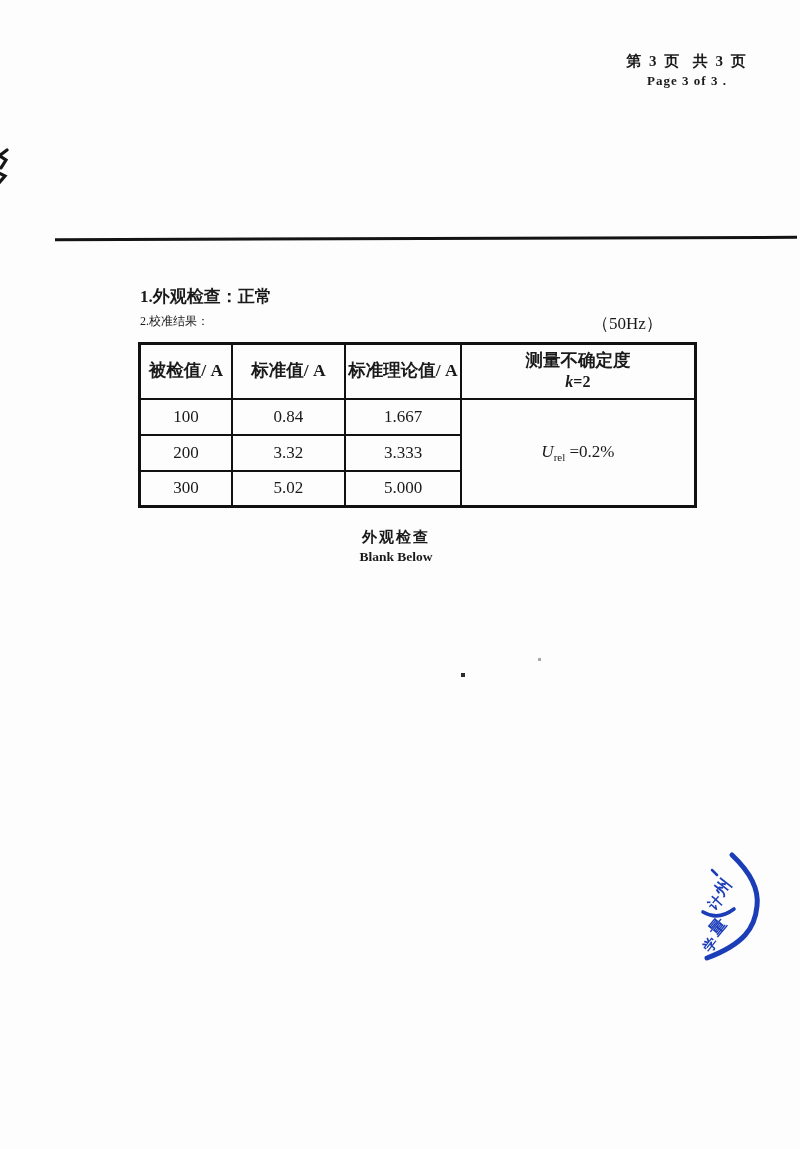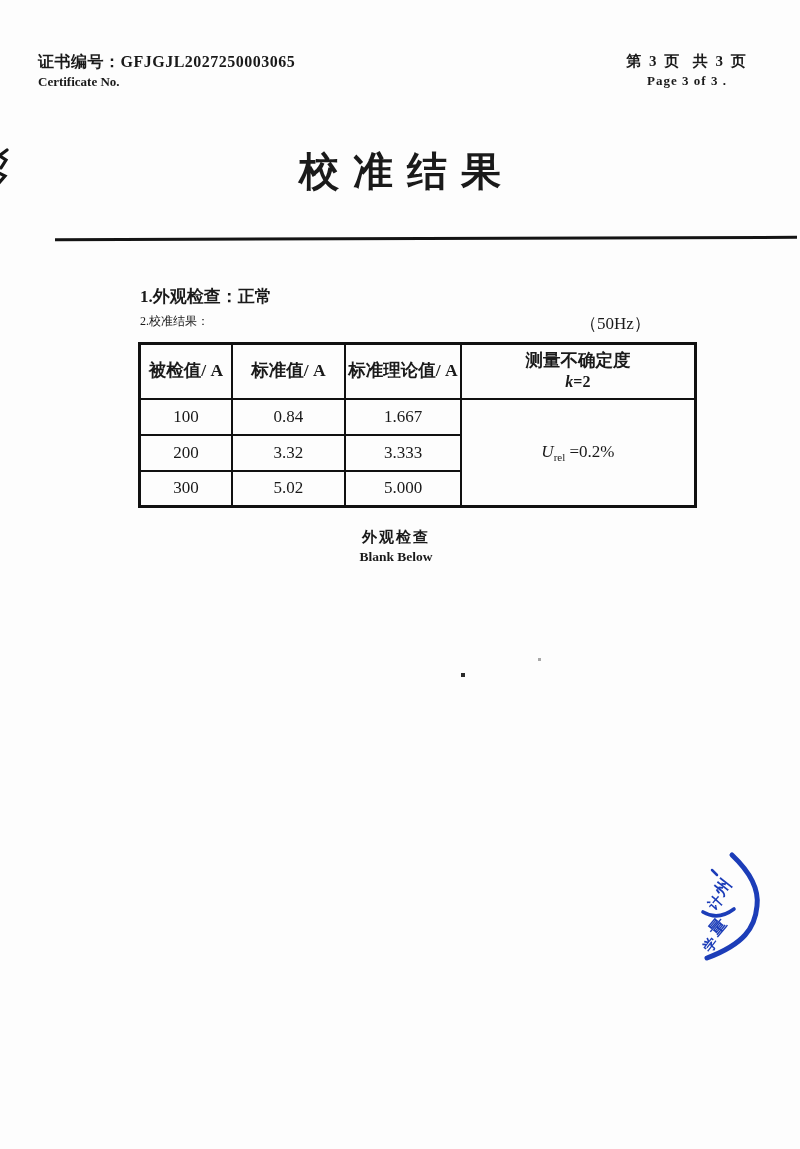--- a/index.html
+++ b/index.html
@@ -57,12 +57,6 @@
 
 <div class="page">
 
-  <div class="cert-block">
-    <div class="cert-line">
-      <span>证书编号：</span><span class="num">GFJGJL2027250003065</span>
-    </div>
-    <div class="cert-en">Certificate No.</div>
-  </div>
 
   <div class="page-block">
     <div class="page-cn">第 3 页  共 3 页</div>

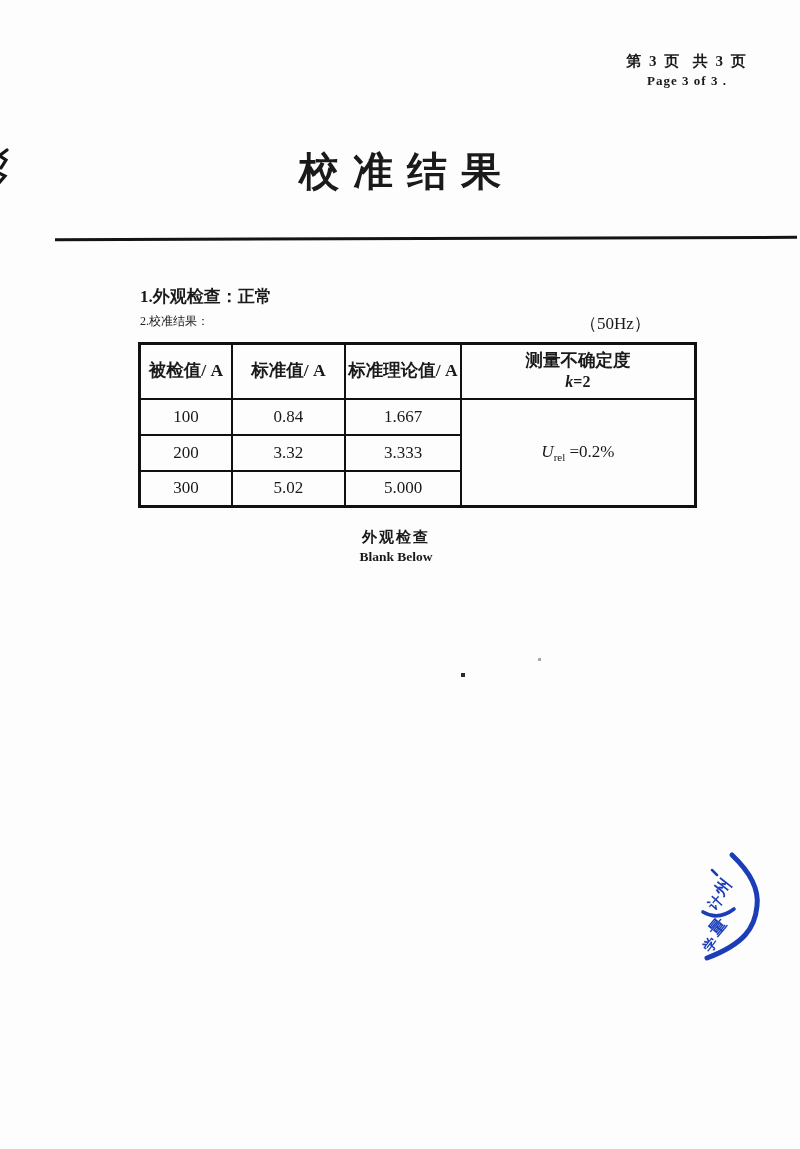--- a/index.html
+++ b/index.html
@@ -63,7 +63,6 @@
     <div class="page-en">Page 3  of  3  .</div>
   </div>
 
-  <div class="title-cn">校准结果</div>
   <div class="rule"></div>
 
   <div class="item-1">1.外观检查：正常</div>

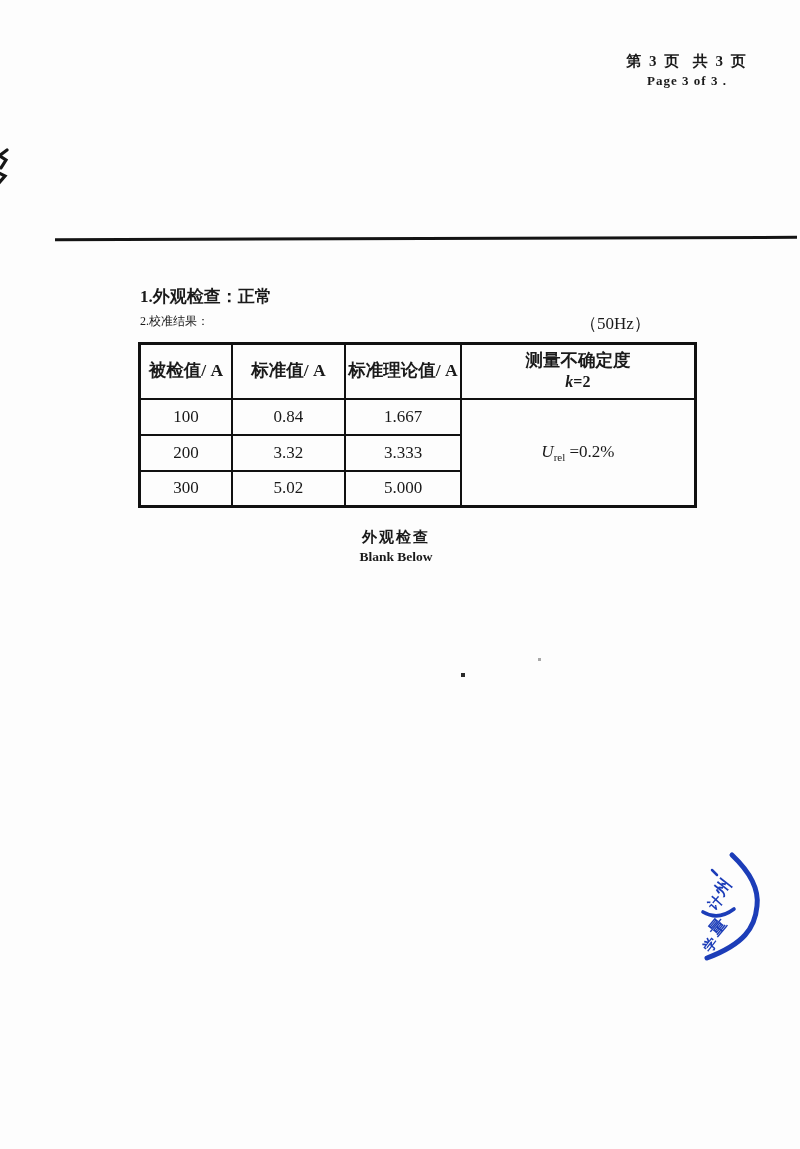--- a/index.html
+++ b/index.html
@@ -27,7 +27,7 @@
   
   .item-1 { position:absolute; left:140px; top:285px; font-size:17px; font-weight:bold; }
   .item-2 { position:absolute; left:140px; top:313px; font-size:12px; font-weight:normal; }
-  .freq   { position:absolute; left:580px; top:312px; font-size:17px; }
+  .freq   { position:absolute; left:592px; top:312px; font-size:17px; }
   
   table.cal { position:absolute; left:138px; top:342px; width:559px;
               border-collapse:collapse; table-layout:fixed;

